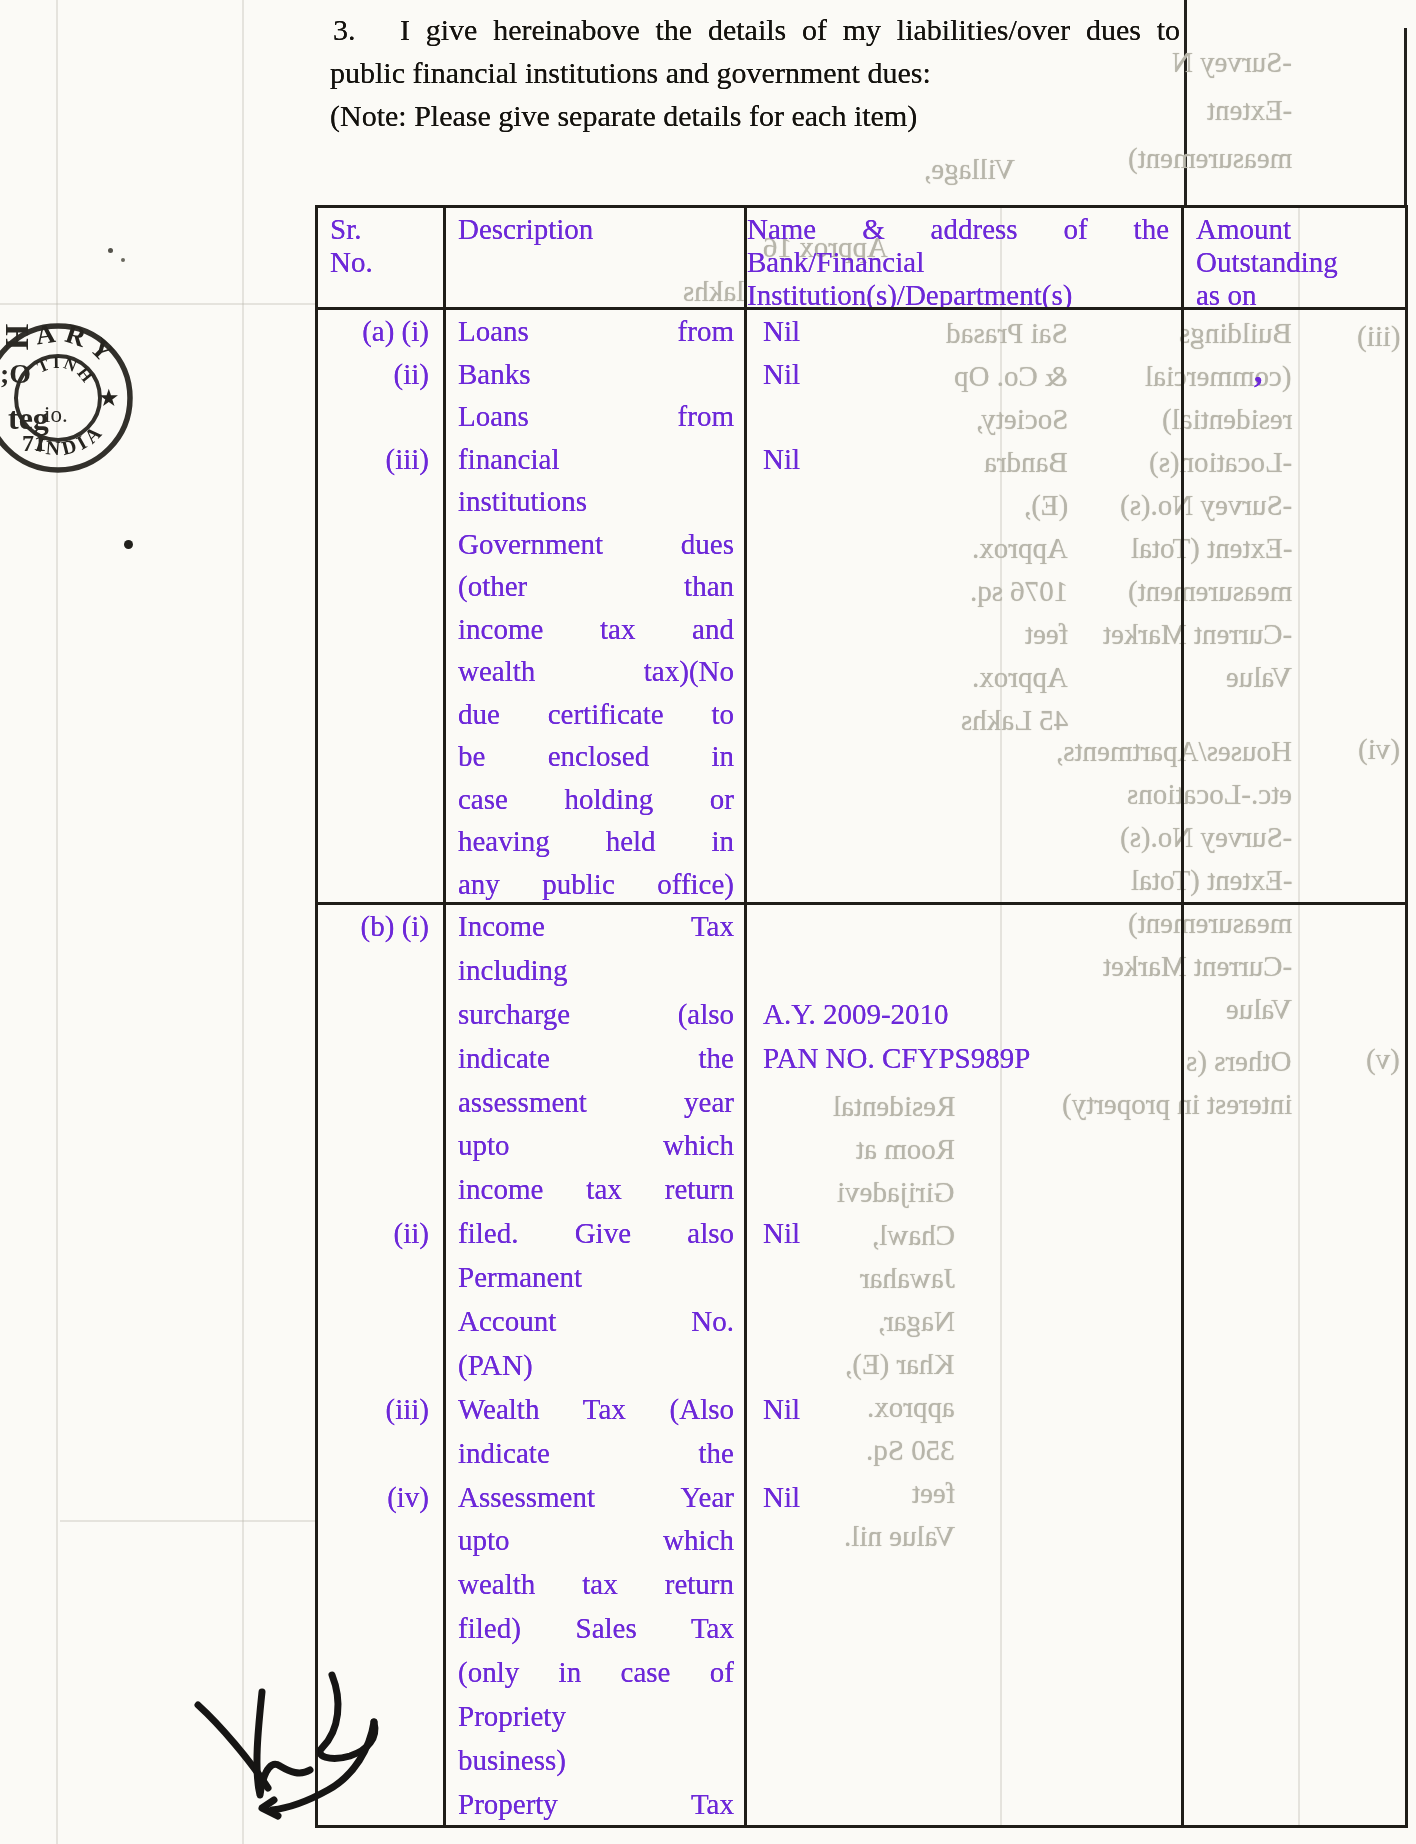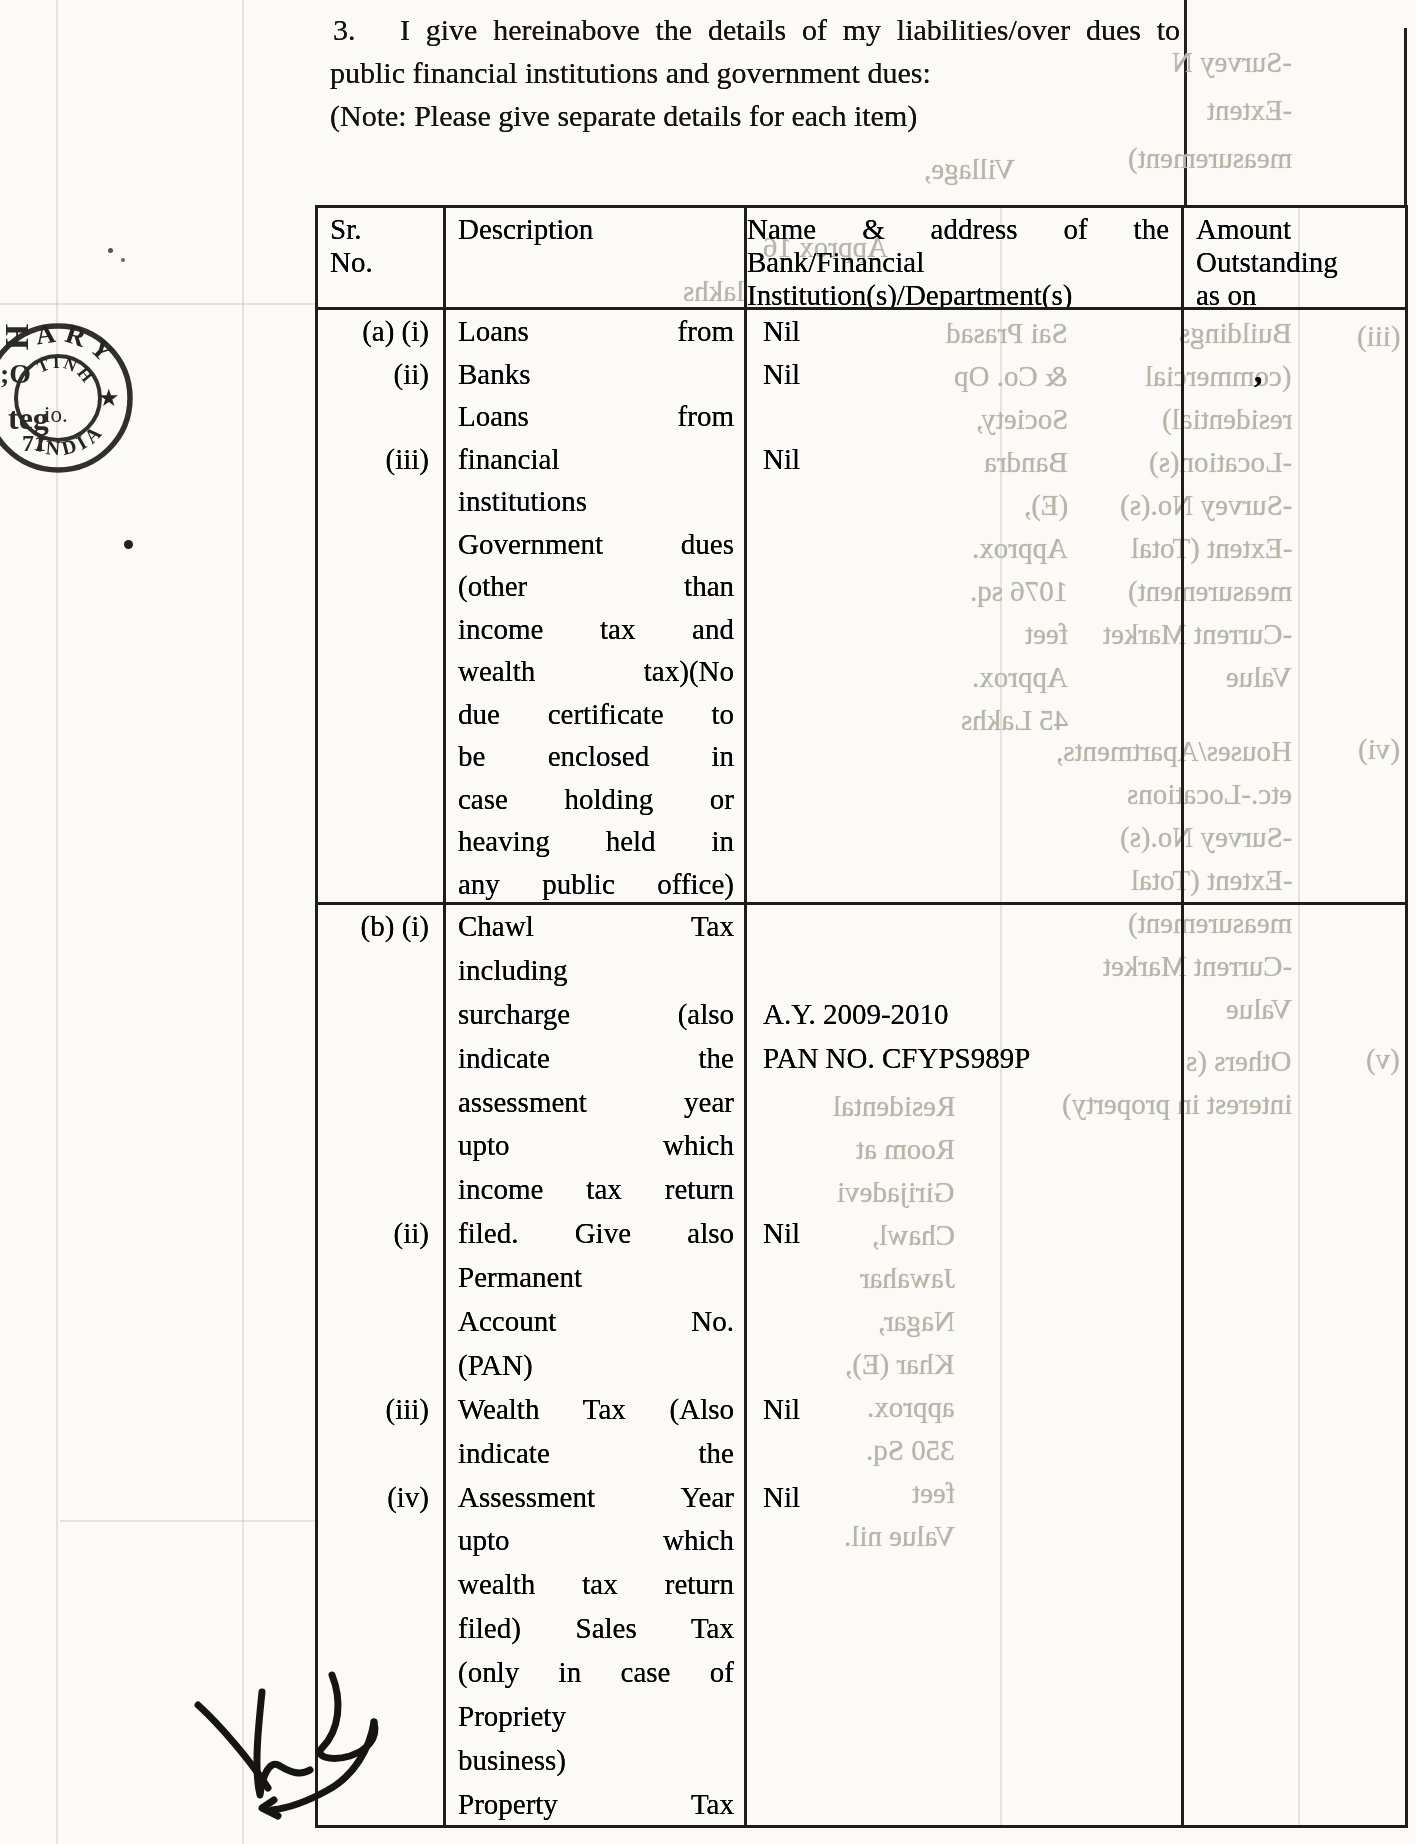--- a/index.html
+++ b/index.html
@@ -23,7 +23,7 @@
     display:grid;grid-template-columns:128px 301px 437px 1fr;
     grid-template-rows:102px 595px 1fr;background:transparent;
   }
-  .cell{box-sizing:border-box;position:relative;font-size:29px;color:#000000;overflow:hidden;}
+  .cell{box-sizing:border-box;position:relative;font-size:29px;color:#6d28d9;overflow:hidden;}
   .br{border-right:3px solid #1f1d18;}
   .bb{border-bottom:3px solid #1f1d18;}
   .hd .tline{height:33px;line-height:33px;}

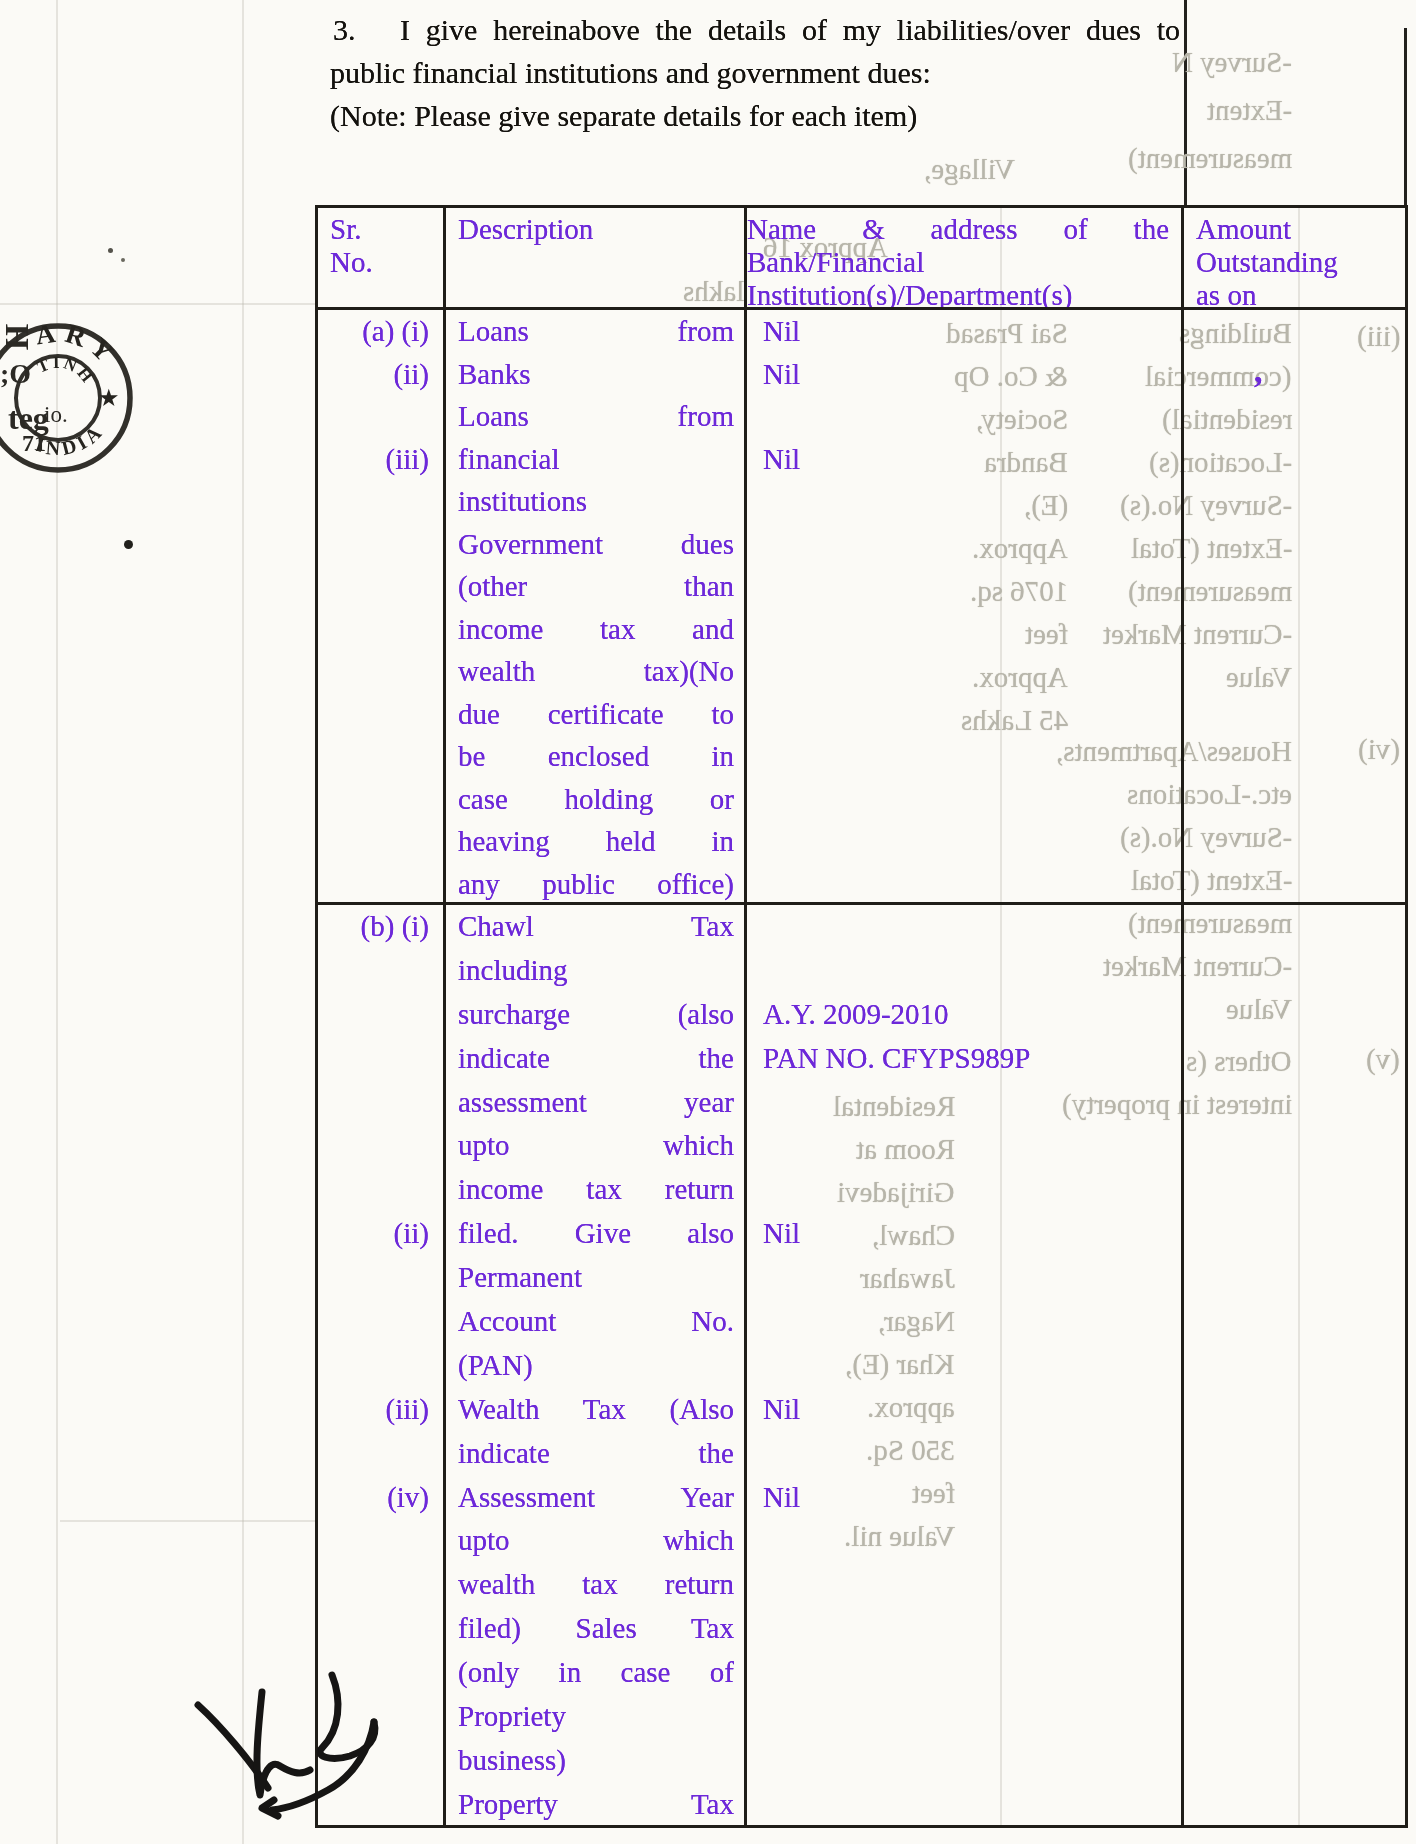--- a/index.html
+++ b/index.html
@@ -197,7 +197,7 @@
       <div class="tline">(iv)</div>
     </div>
   <div class="cell br rb desc-col ink justify-lines">
-      <div class="tline just">Chawl Tax</div>
+      <div class="tline just">Income Tax</div>
       <div class="tline">including</div>
       <div class="tline just">surcharge (also</div>
       <div class="tline just">indicate the</div>

